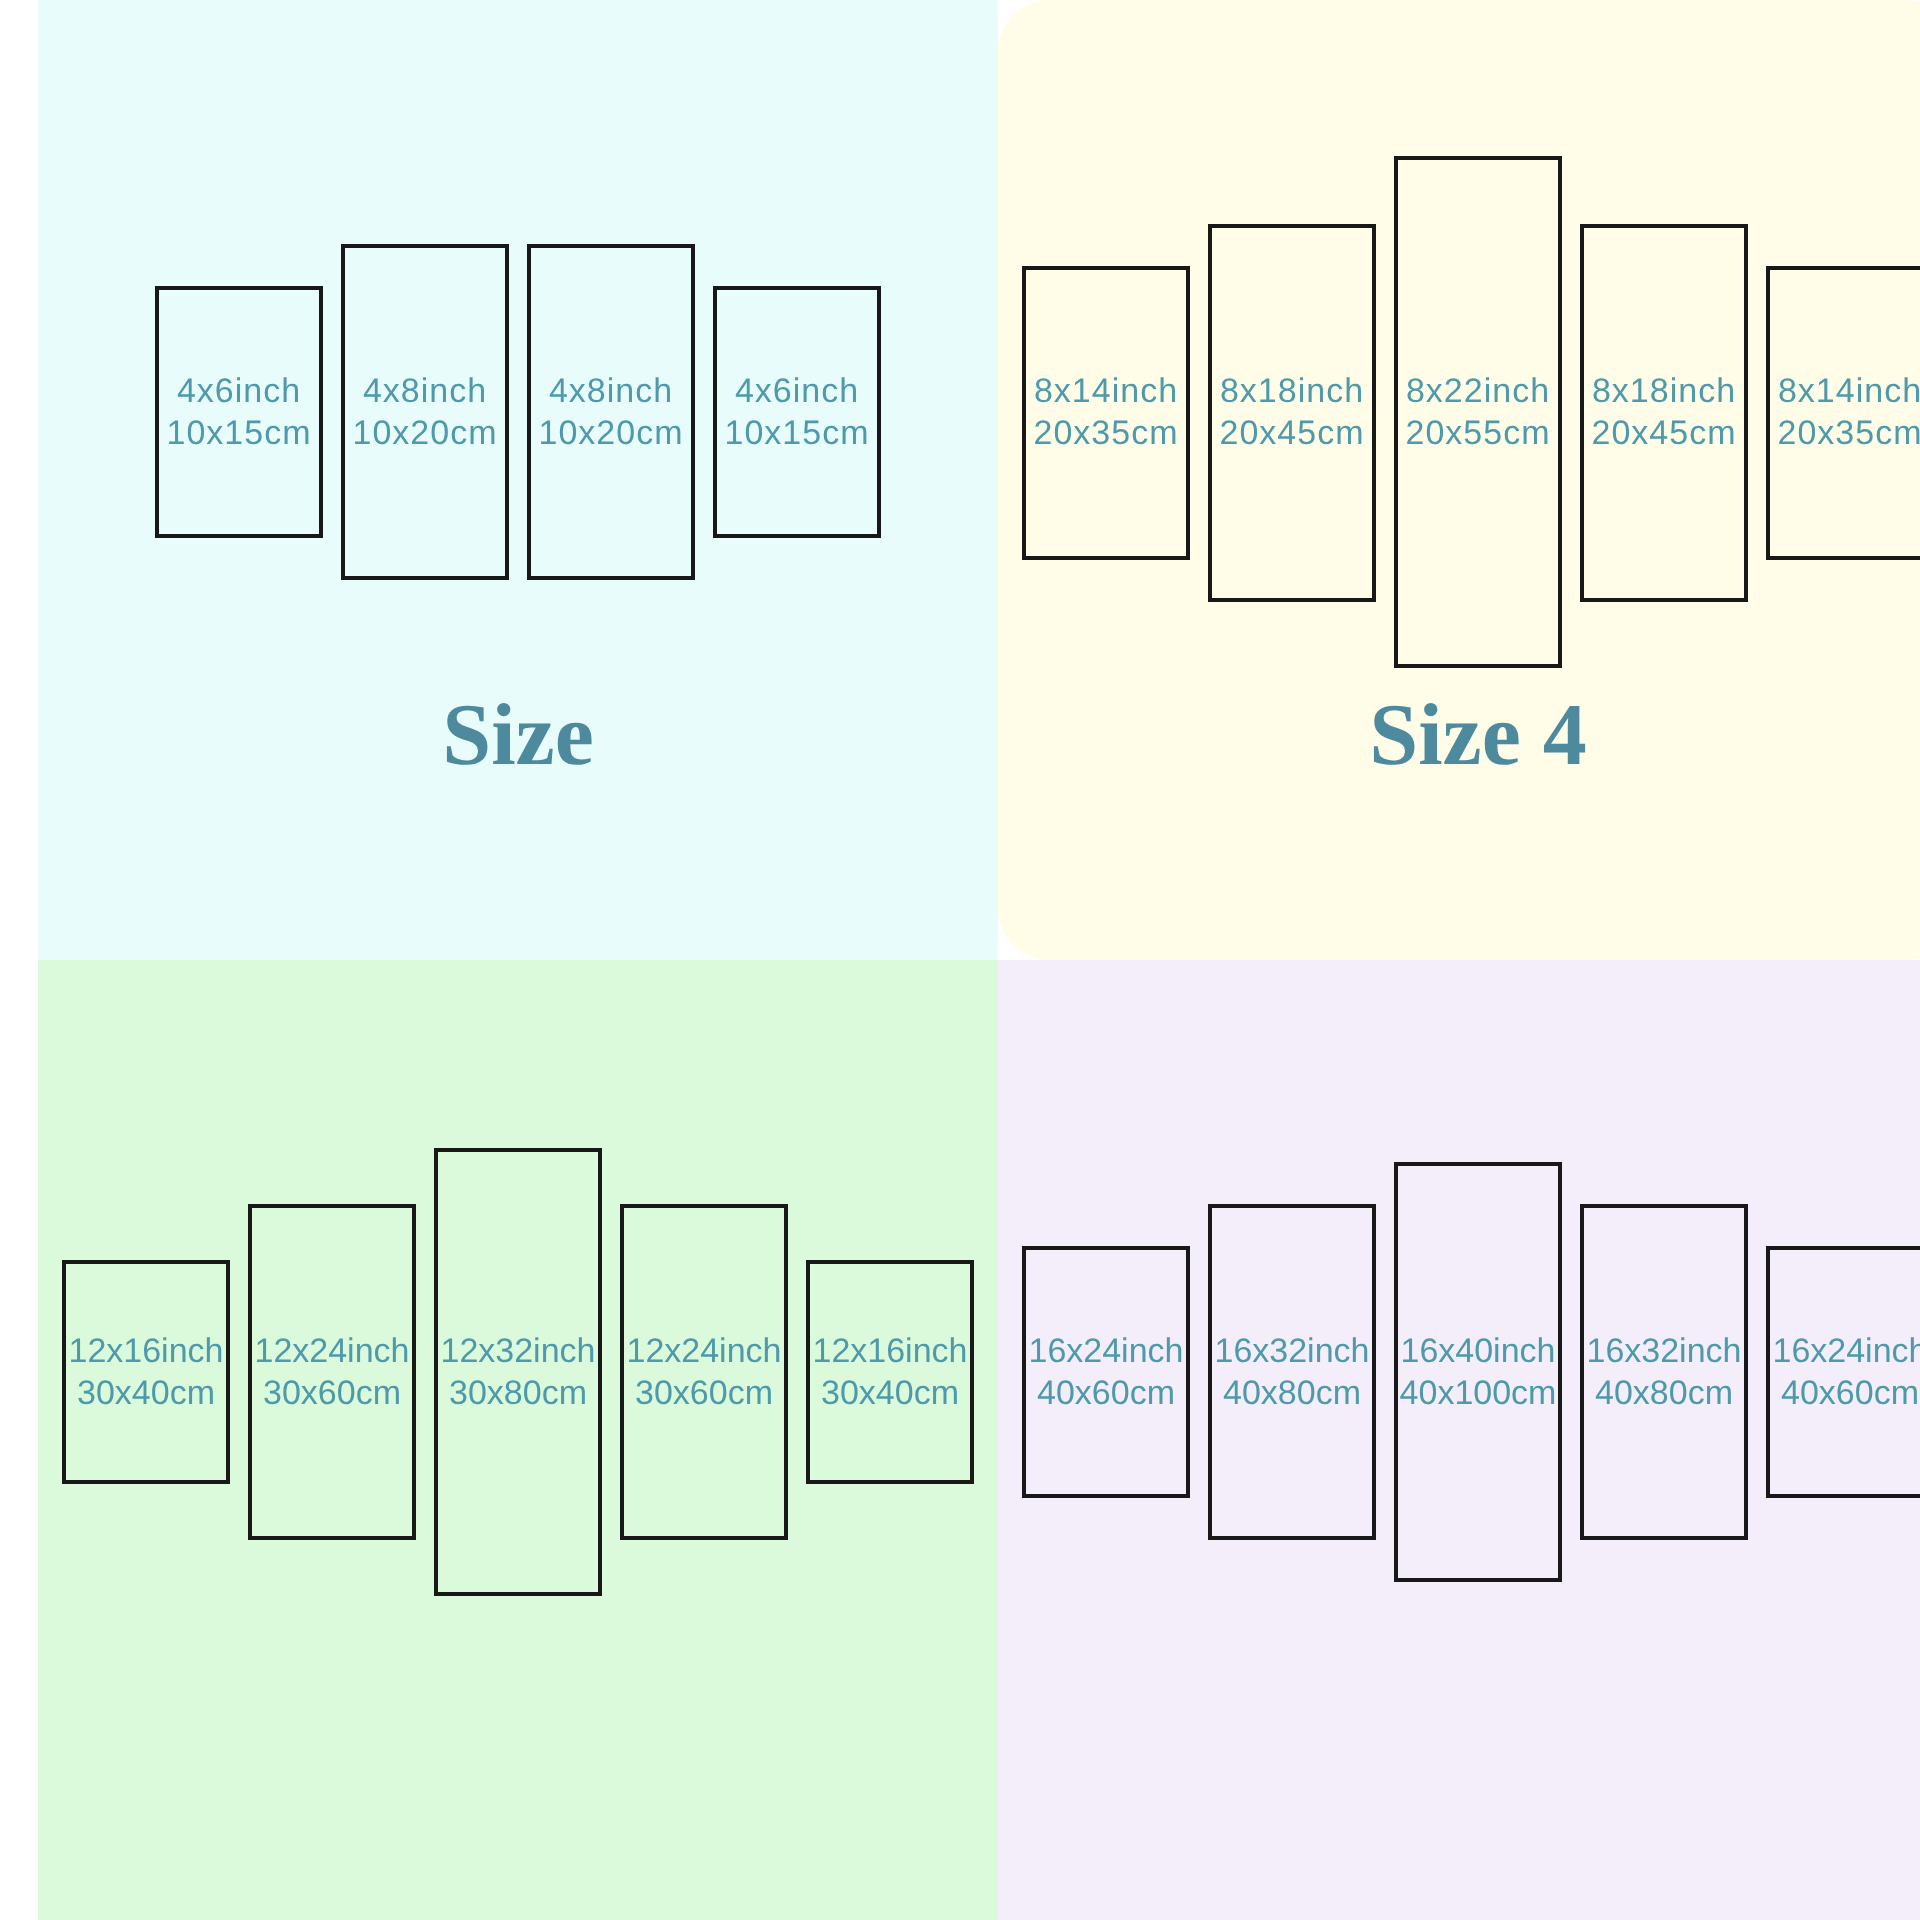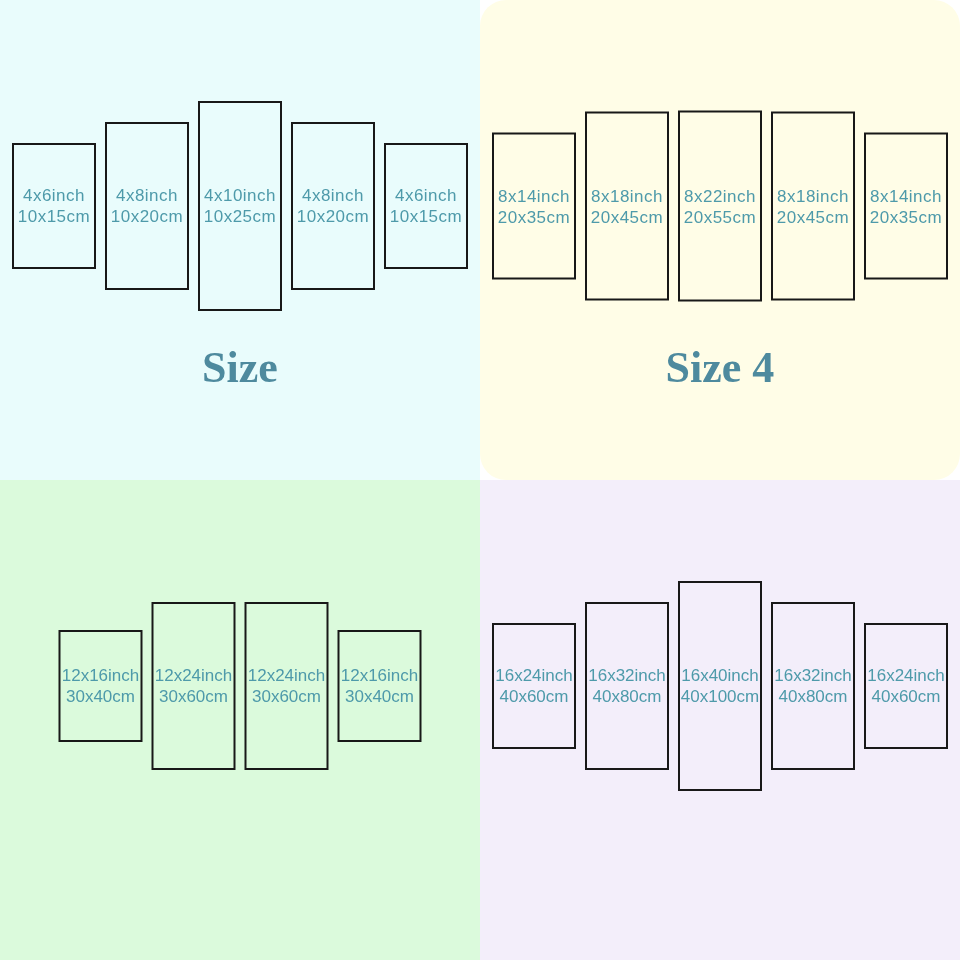--- a/index.html
+++ b/index.html
@@ -23,6 +23,7 @@
     width: 480px;
     height: 480px;
     overflow: hidden;
+    margin-left: 19px;
   }
   .panels {
     position: absolute;

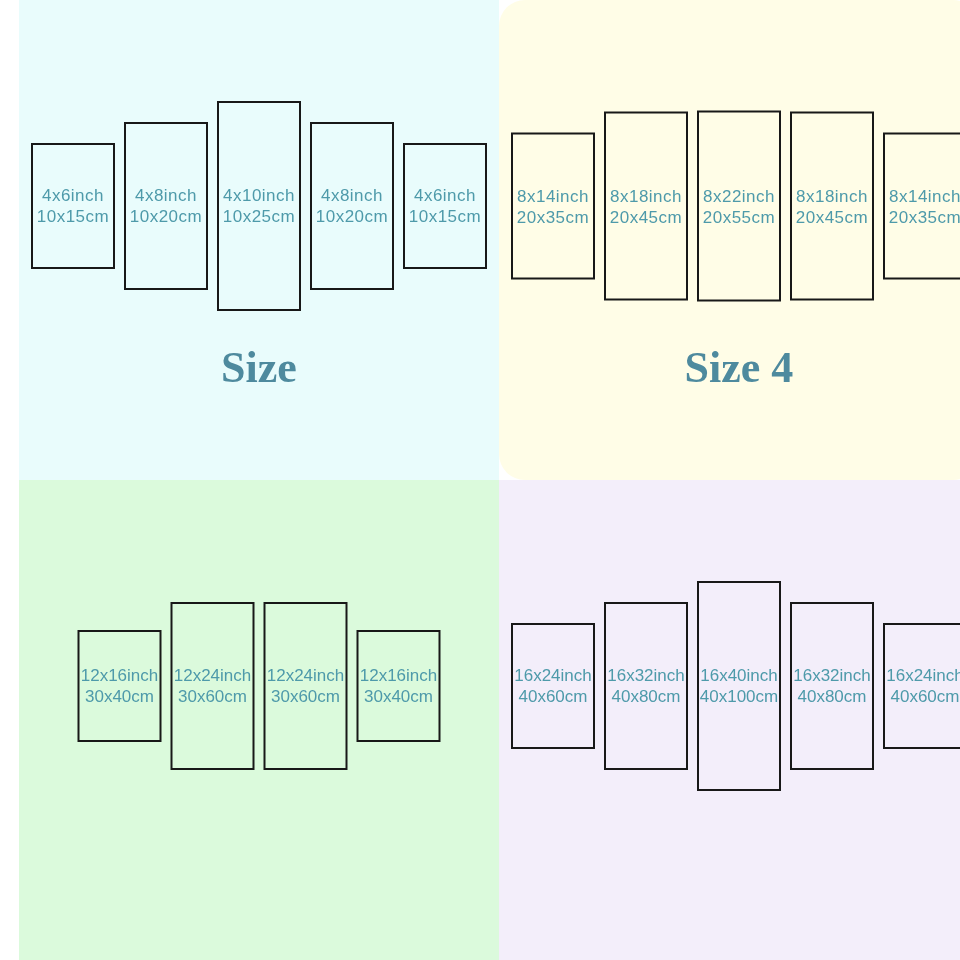--- a/index.html
+++ b/index.html
@@ -84,10 +84,6 @@
         <div class="panel" style="height: 168px;">
           <div class="l1">4x8inch</div>
           <div class="l2">10x20cm</div>
-        </div>
-        <div class="panel" style="height: 210px;">
-          <div class="l1">4x10inch</div>
-          <div class="l2">10x25cm</div>
         </div>
         <div class="panel" style="height: 168px;">
           <div class="l1">4x8inch</div>

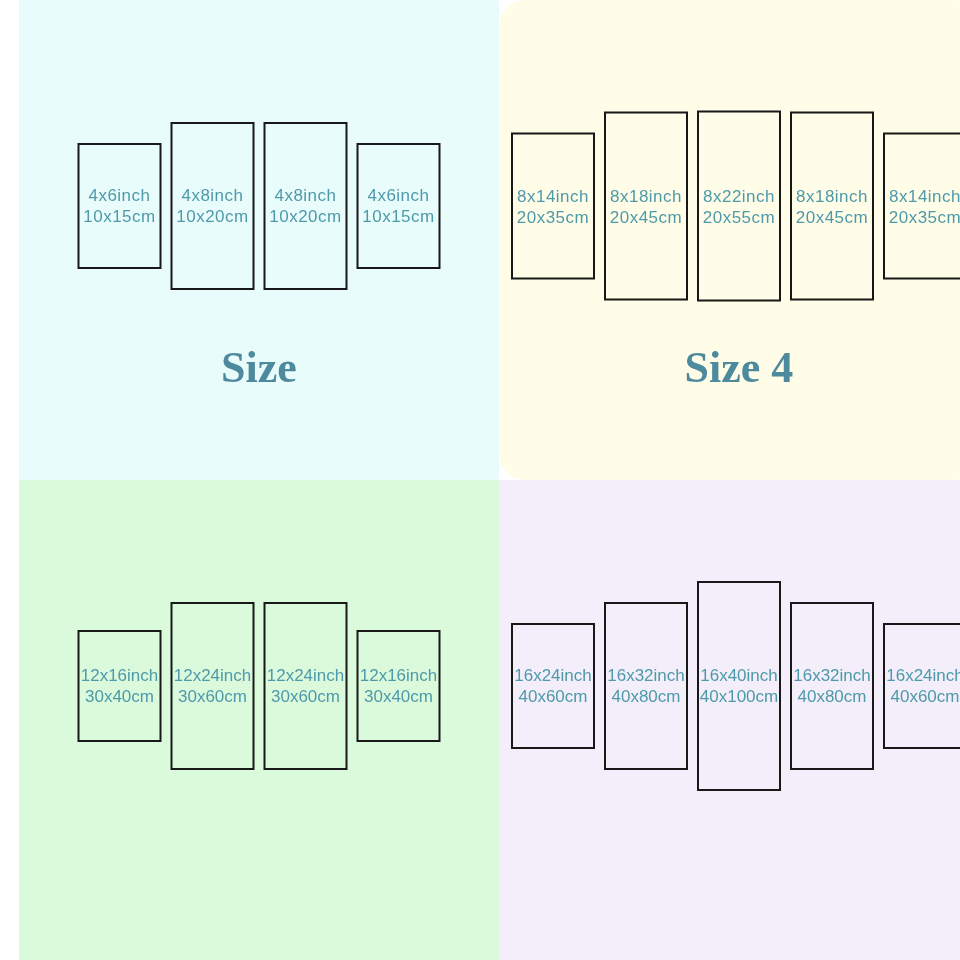--- a/index.html
+++ b/index.html
@@ -107,7 +107,7 @@
           <div class="l1">8x18inch</div>
           <div class="l2">20x45cm</div>
         </div>
-        <div class="panel" style="height: 191px;">
+        <div class="panel" style="height: 256px;">
           <div class="l1">8x22inch</div>
           <div class="l2">20x55cm</div>
         </div>

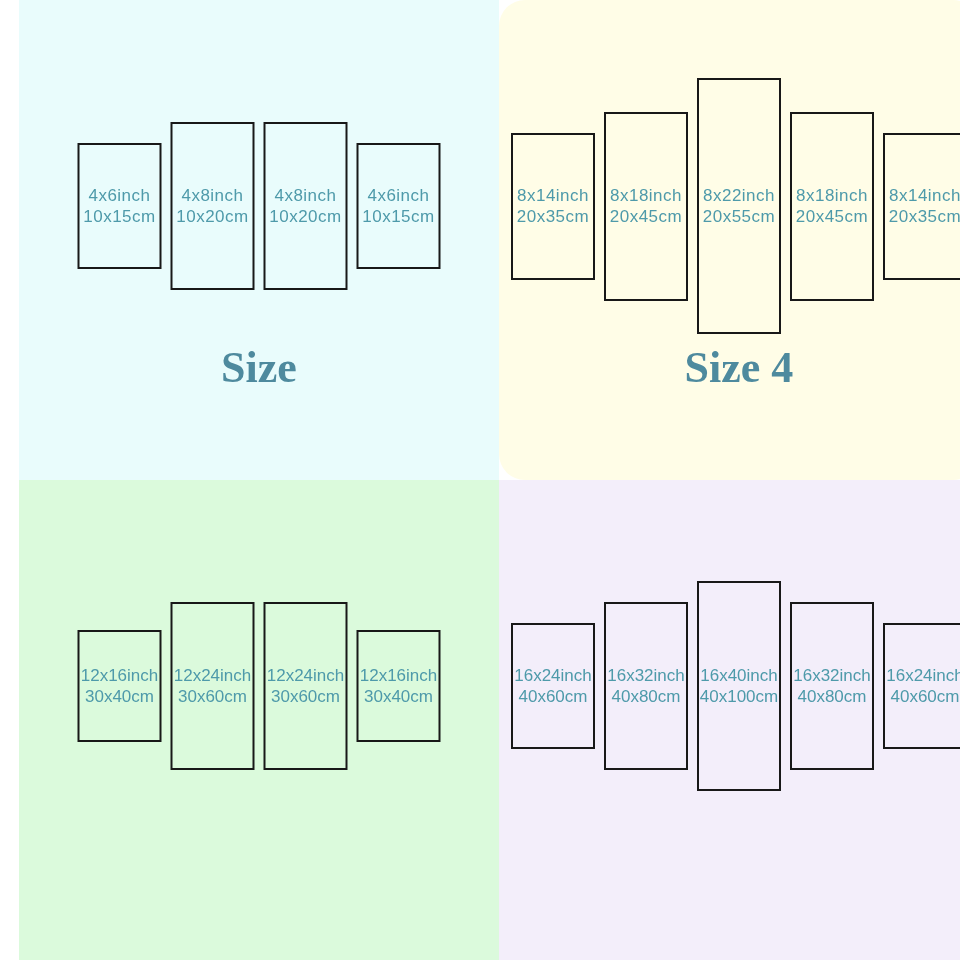--- a/index.html
+++ b/index.html
@@ -133,6 +133,10 @@
           <div class="l1">12x24inch</div>
           <div class="l2">30x60cm</div>
         </div>
+        <div class="panel" style="height: 224px;">
+          <div class="l1">12x32inch</div>
+          <div class="l2">30x80cm</div>
+        </div>
         <div class="panel" style="height: 168px;">
           <div class="l1">12x24inch</div>
           <div class="l2">30x60cm</div>

